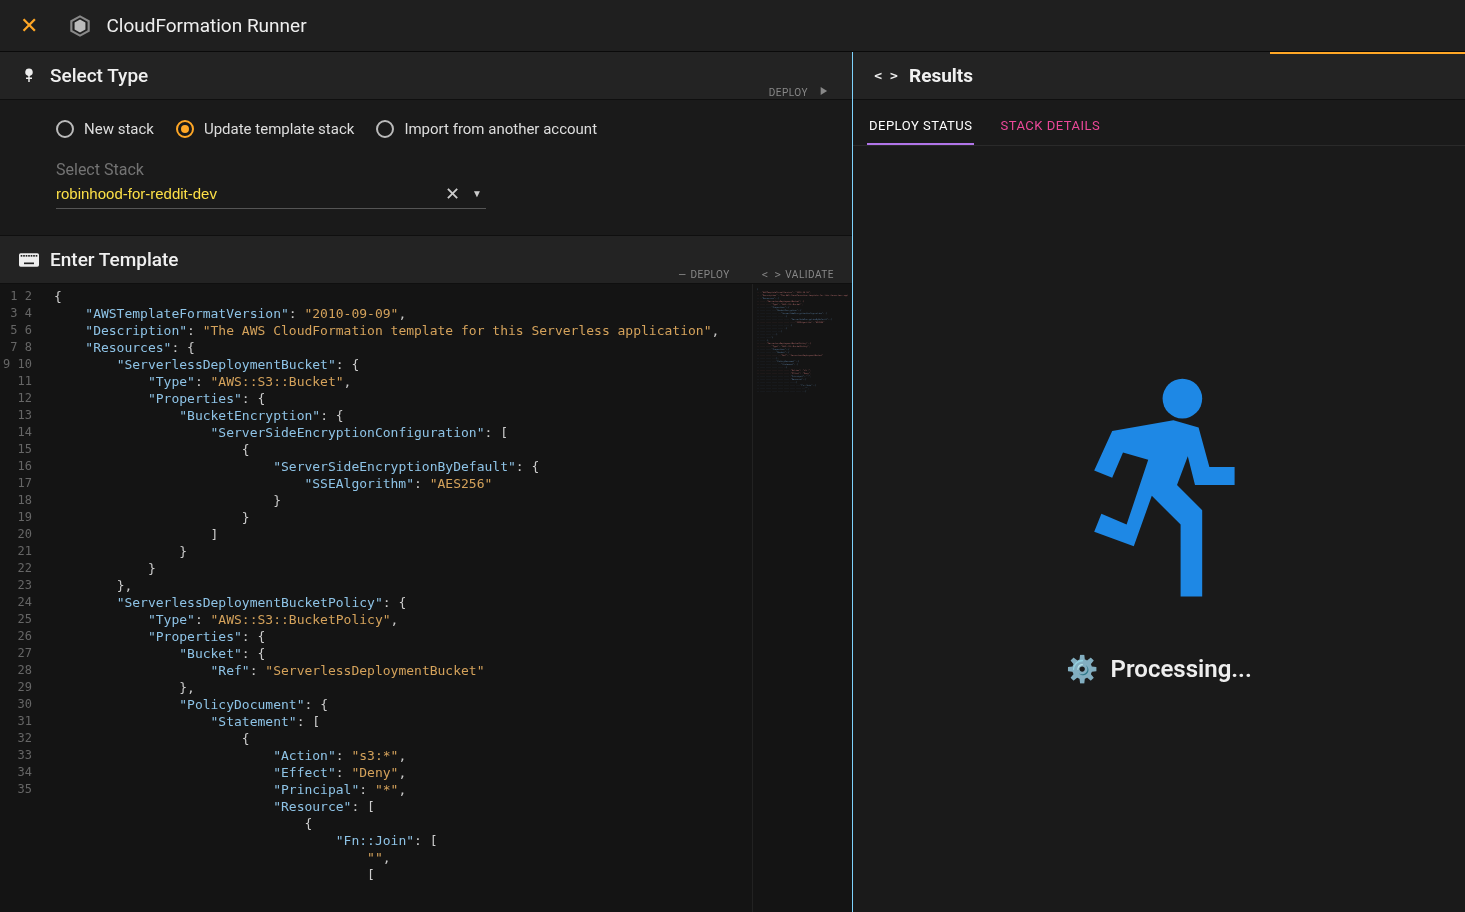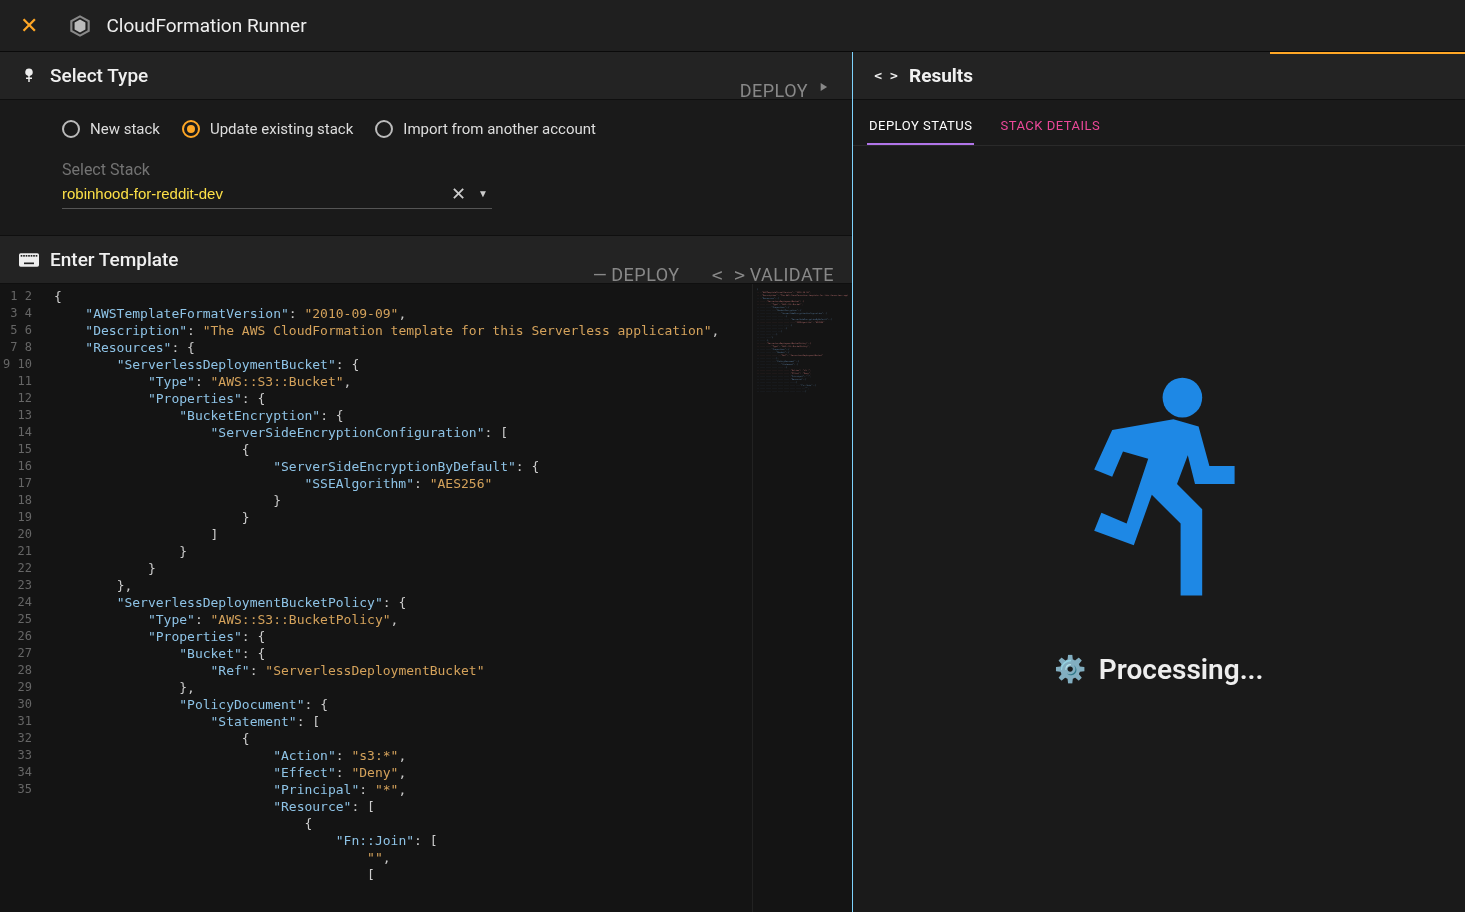--- a/index.html
+++ b/index.html
@@ -50,7 +50,7 @@
 .section-hdr h2 { font-size: 19px; font-weight:500; color:#f0f0f0; }
 .section-hdr .spacer { flex:1; }
 .hdr-action {
-  display:flex; align-items:flex-start; color:#888; font-size:18px; letter-spacing:0.5px;
+  display:flex; align-items:flex-end; color:#888; font-size:10px; letter-spacing:0.5px;
   margin-left: 24px; cursor:pointer;margin-top:30px;
 }
 .hdr-action svg, .hdr-action .sym { margin-left:8px; margin-right:4px; }

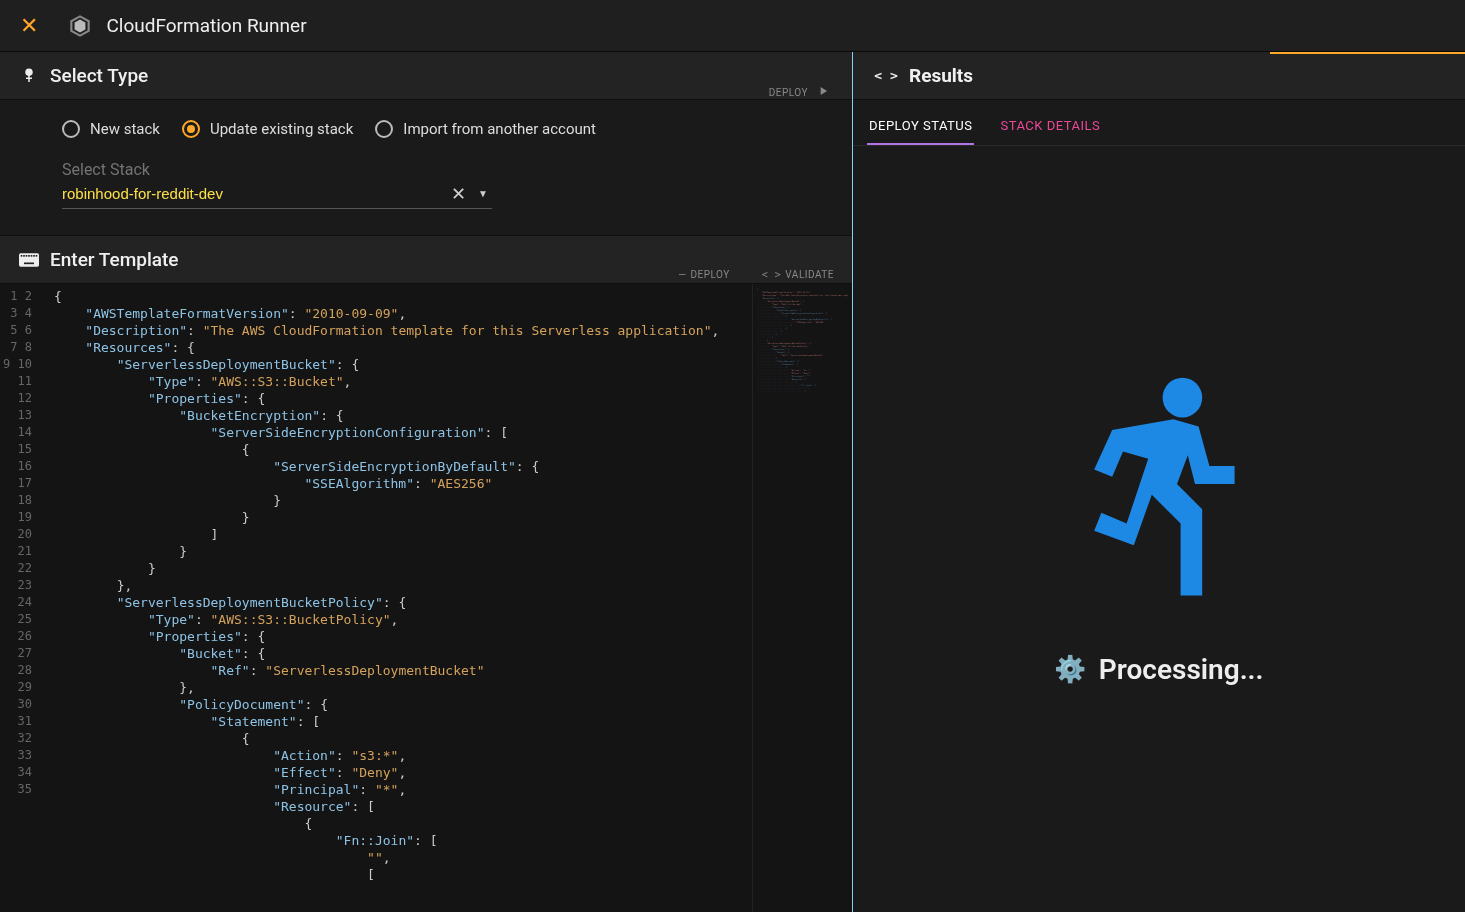--- a/index.html
+++ b/index.html
@@ -55,7 +55,7 @@
 }
 .hdr-action svg, .hdr-action .sym { margin-left:8px; margin-right:4px; }
 
-.type-body { background:#1a1a1a; padding: 20px 18px 26px 14px; border-bottom:1px solid #0f0f0f;}
+.type-body { background:#1a1a1a; padding: 20px 18px 26px 8px; border-bottom:1px solid #0f0f0f;}
 .radio-row { display:flex; align-items:center; gap: 22px; padding-left: 48px; }
 .radio-item { display:flex; align-items:center; gap:10px; cursor:pointer; font-size:15px; color:#ddd;}
 .radio-outer {

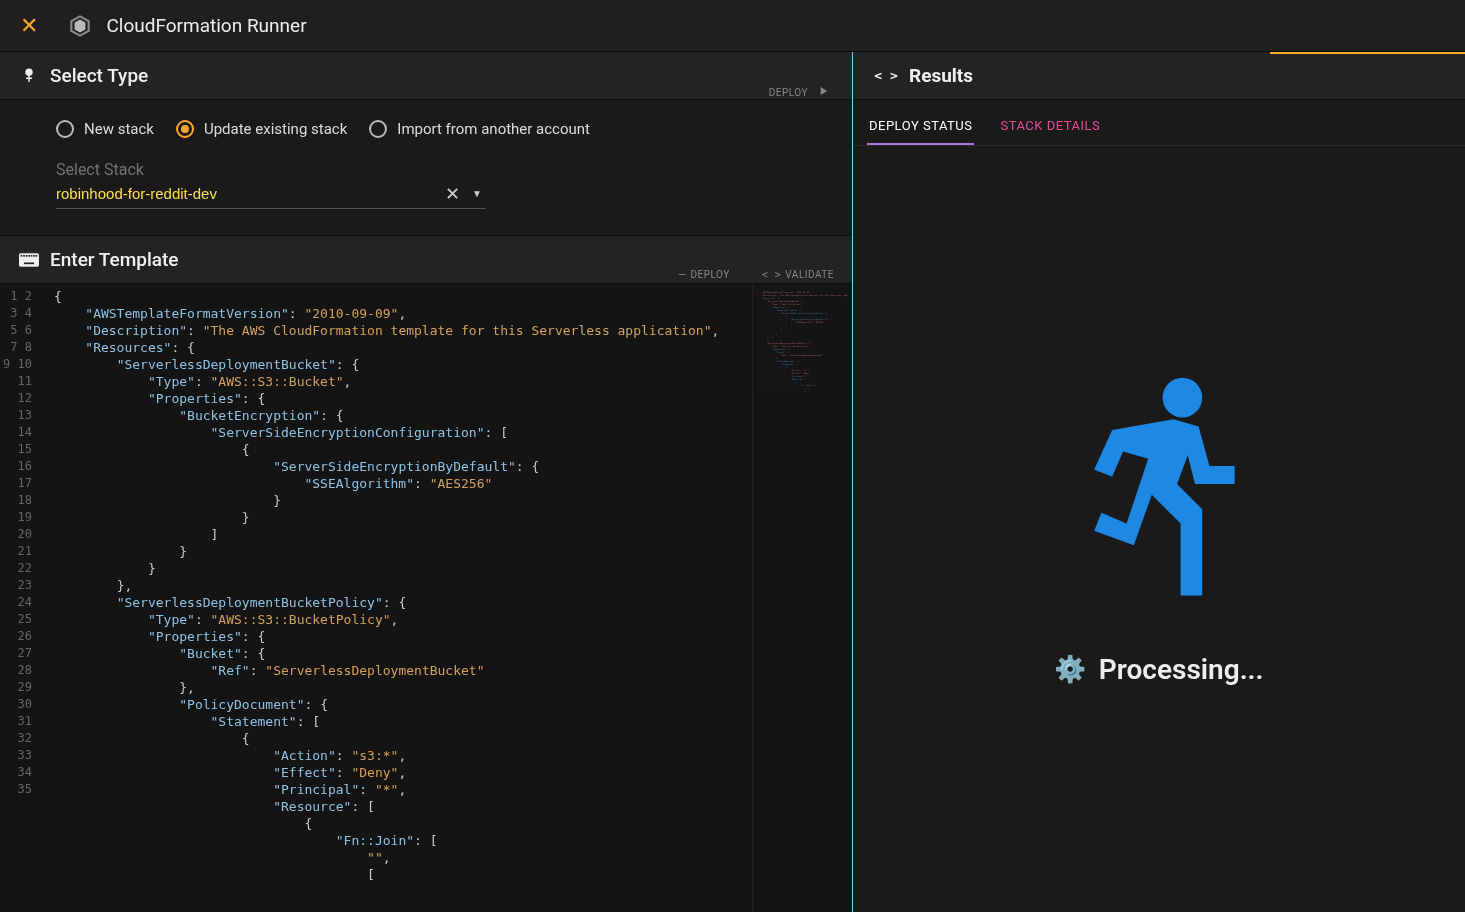--- a/index.html
+++ b/index.html
@@ -161,7 +161,7 @@
           <span class="radio-outer">
               <span class="radio-inner"></span>
             </span>
-          <span>Update existing stack</span>
+          <span>Update template stack</span>
         </div>
         <div class="radio-item">
           <span class="radio-outer"></span>

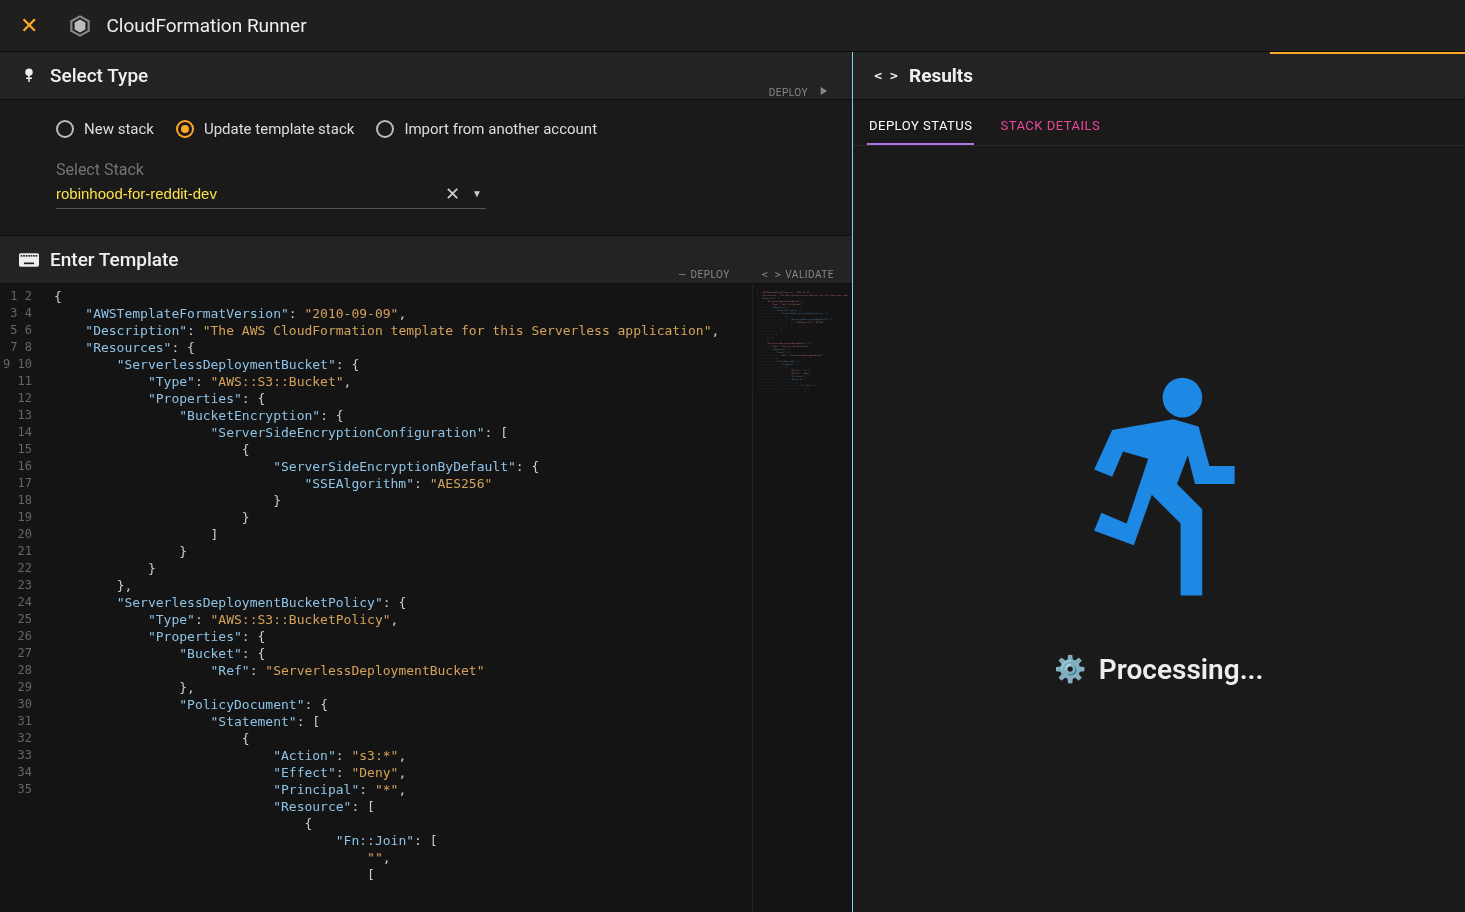--- a/index.html
+++ b/index.html
@@ -115,7 +115,7 @@
 .runner-svg { width:180px; height:240px; }
 .processing-row { display:flex; align-items:center; gap:12px; margin-top:40px;}
 .processing-row .gear { font-size:26px; }
-.processing-text { font-size:28px; font-weight:600; color:#eee;text-align:right;}
+.processing-text { font-size:24px; font-weight:600; color:#eee;text-align:right;}
 </style>
 </head>
 <body>

